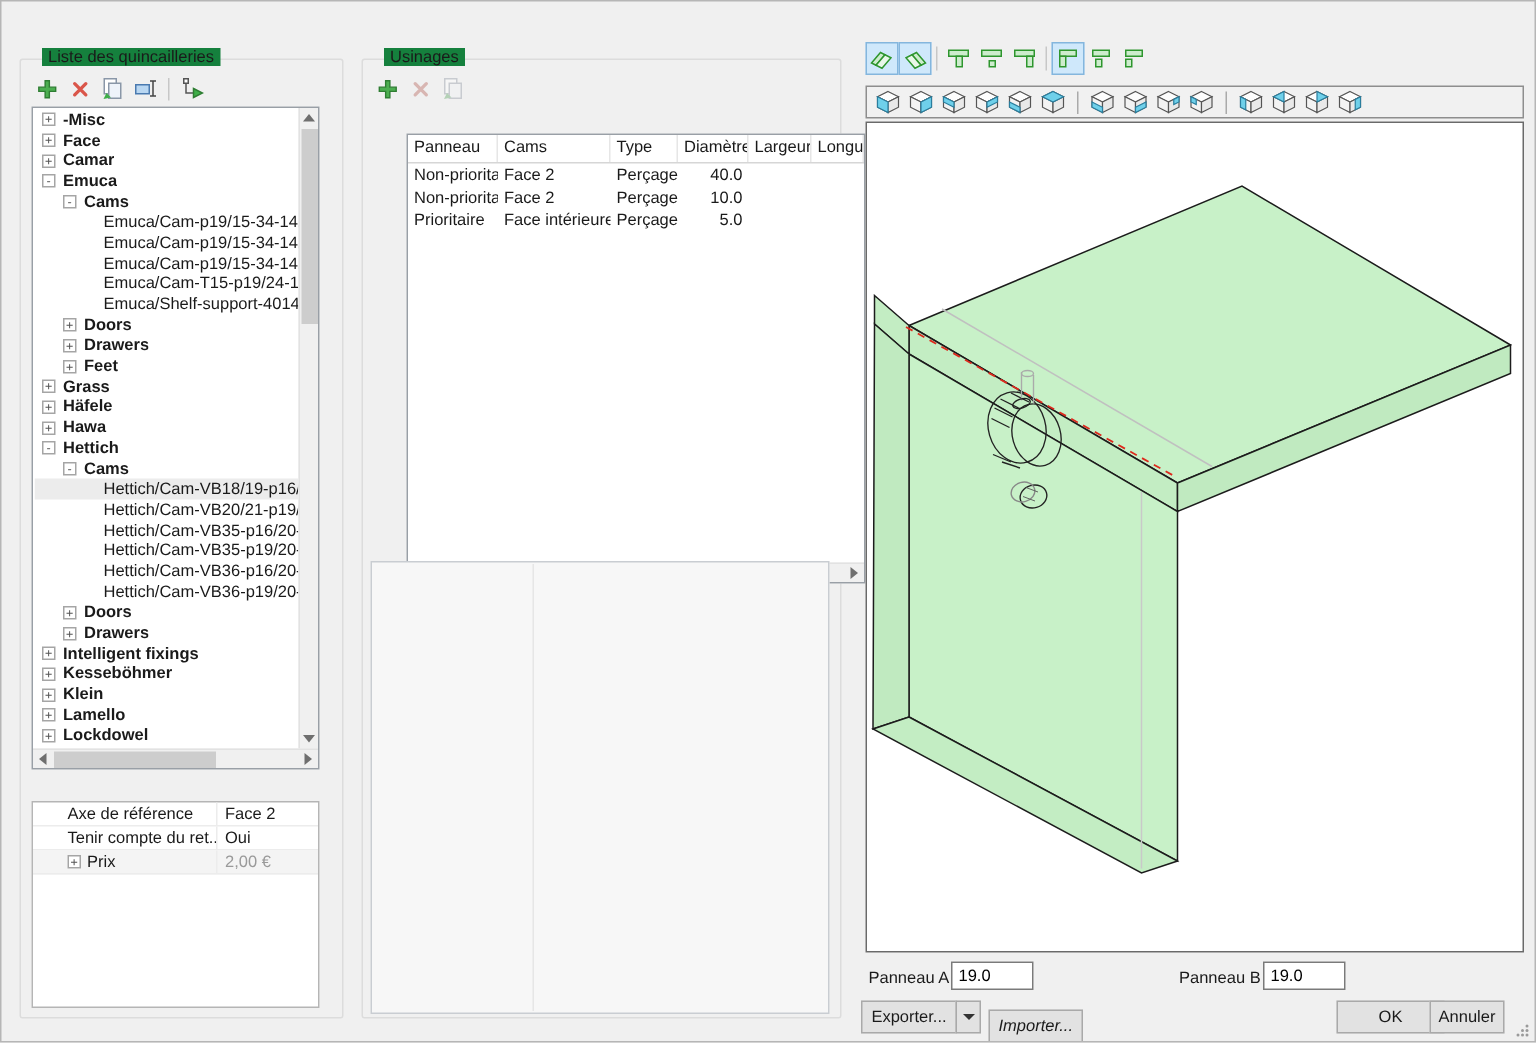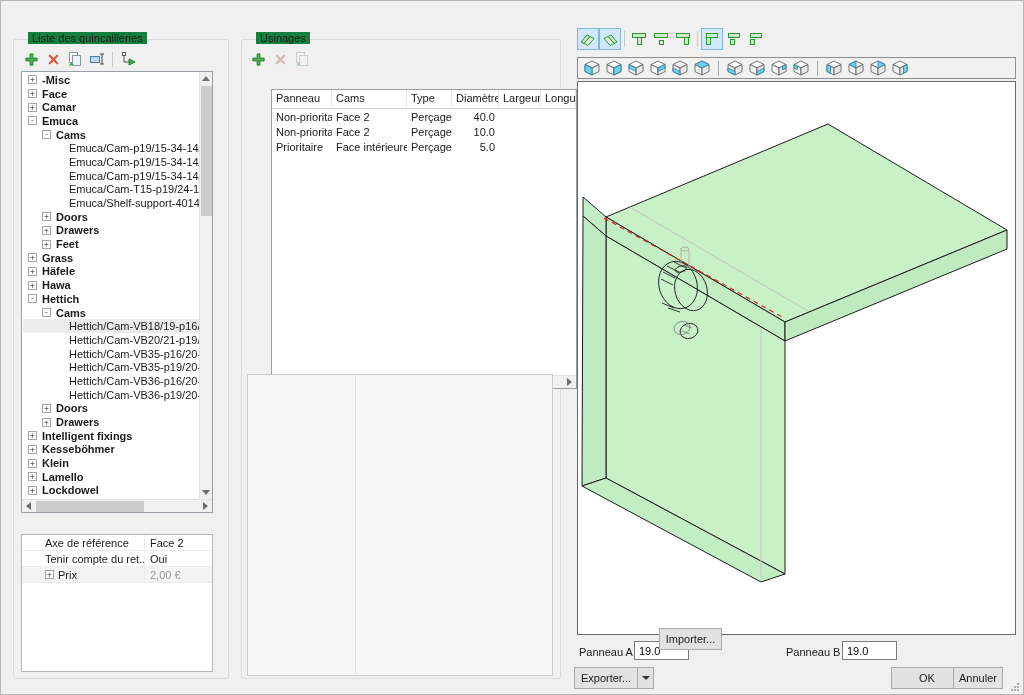--- a/index.html
+++ b/index.html
@@ -568,7 +568,7 @@
   <div class="btn" style="left:636px;top:666px;width:17px;">
       <span class="caret"></span>
     </div>
-  <div class="btn" style="left:658px;top:627px;width:63px;">Importer...</div>
+  <div class="btn" style="left:658px;top:672px;width:63px;font-style:italic;">Importer...</div>
   <div class="btn" style="left:890px;top:666px;width:72px;">OK</div>
   <div class="btn" style="left:952px;top:666px;width:50px;">Annuler</div>
 

